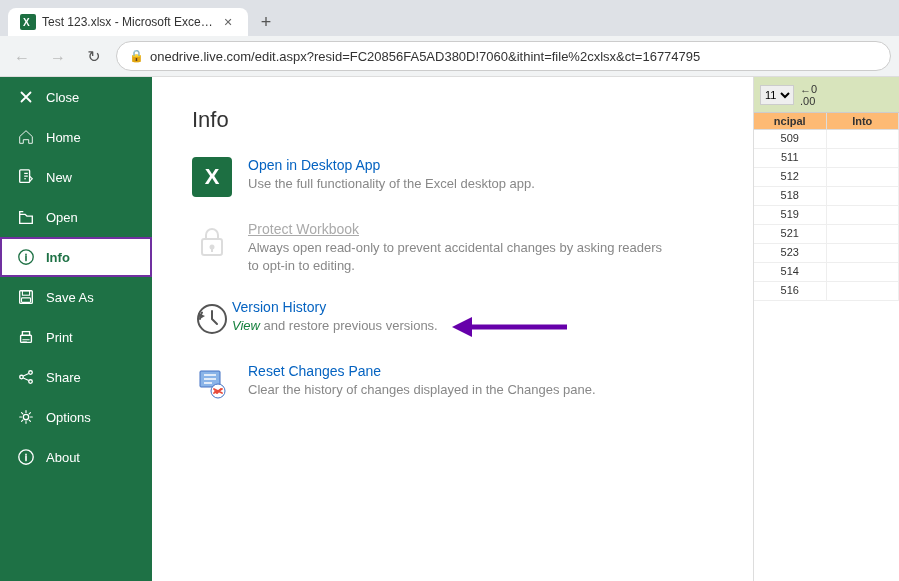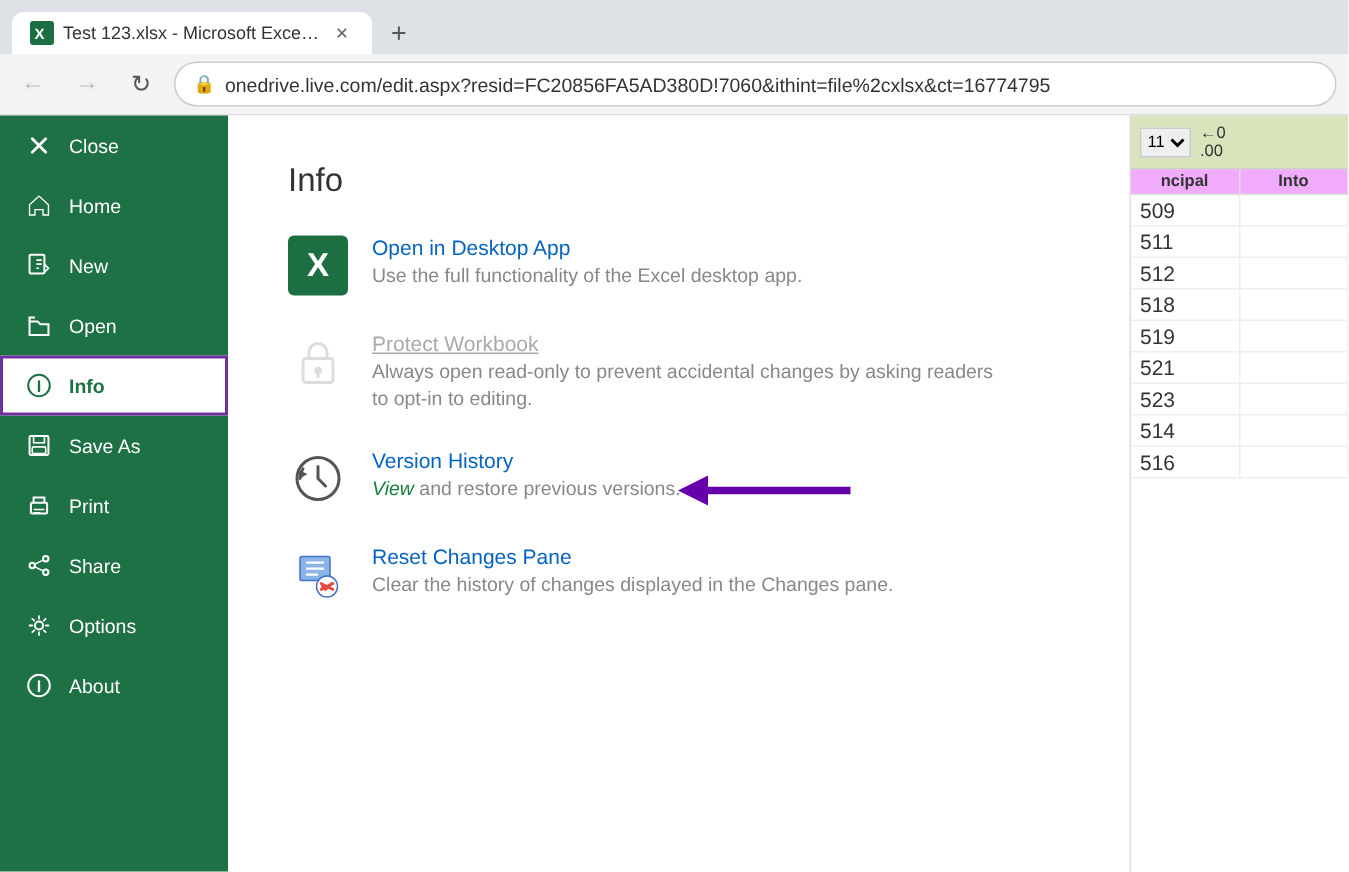--- a/index.html
+++ b/index.html
@@ -207,7 +207,7 @@
     }
     .sheet-header {
       display: flex;
-      background: #f0abfc;
+      background: #fdba74;
       border-bottom: 1px solid #ddd;
     }
     .sheet-col-header {

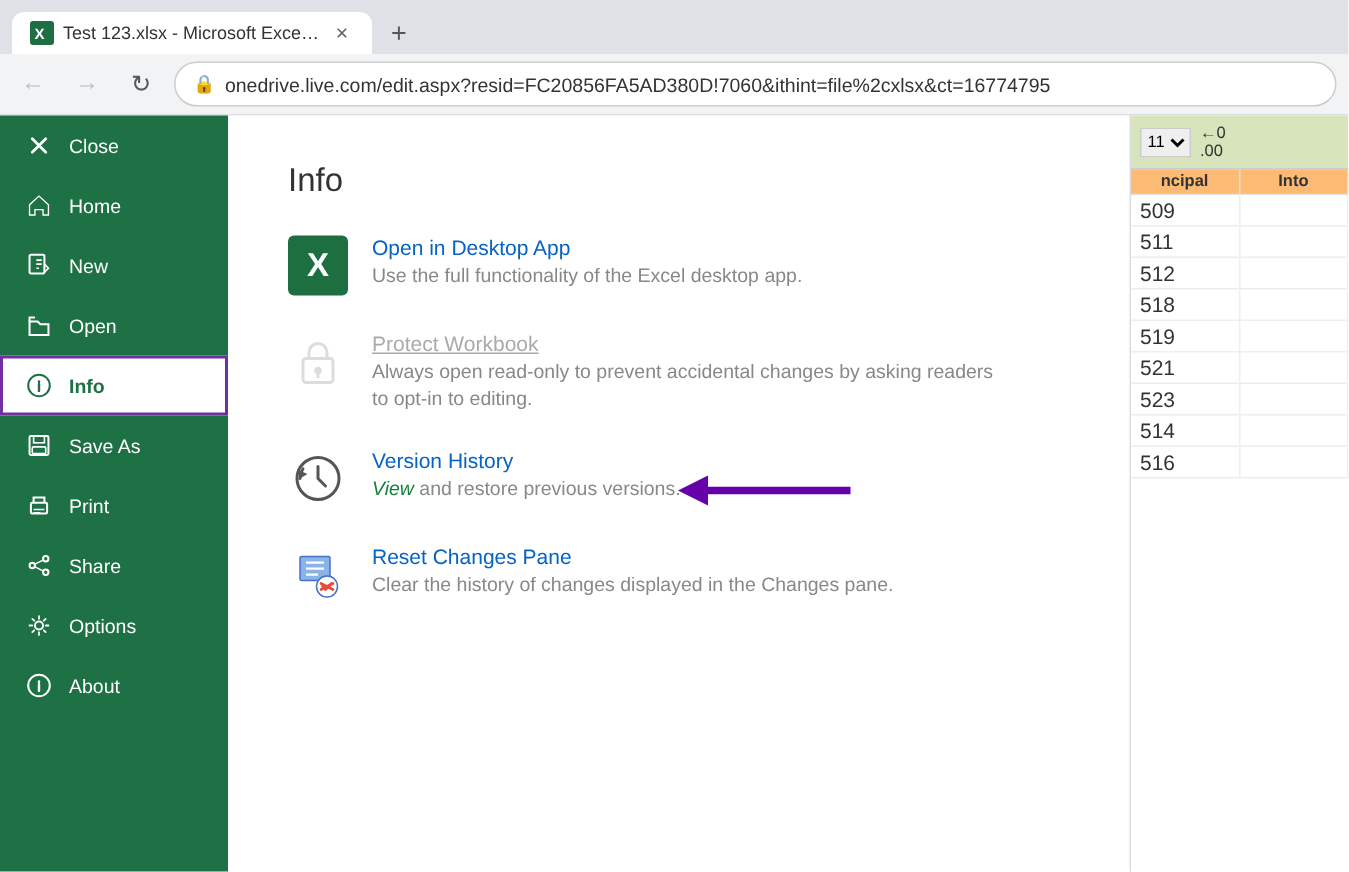--- a/index.html
+++ b/index.html
@@ -226,9 +226,9 @@
     }
     .sheet-cell {
       flex: 1;
-      text-align: left;
+      text-align: center;
       padding: 2px 6px;
-      font-size: 14px;
+      font-size: 11px;
       color: #333;
       border-right: 1px solid #eee;
       min-height: 18px;

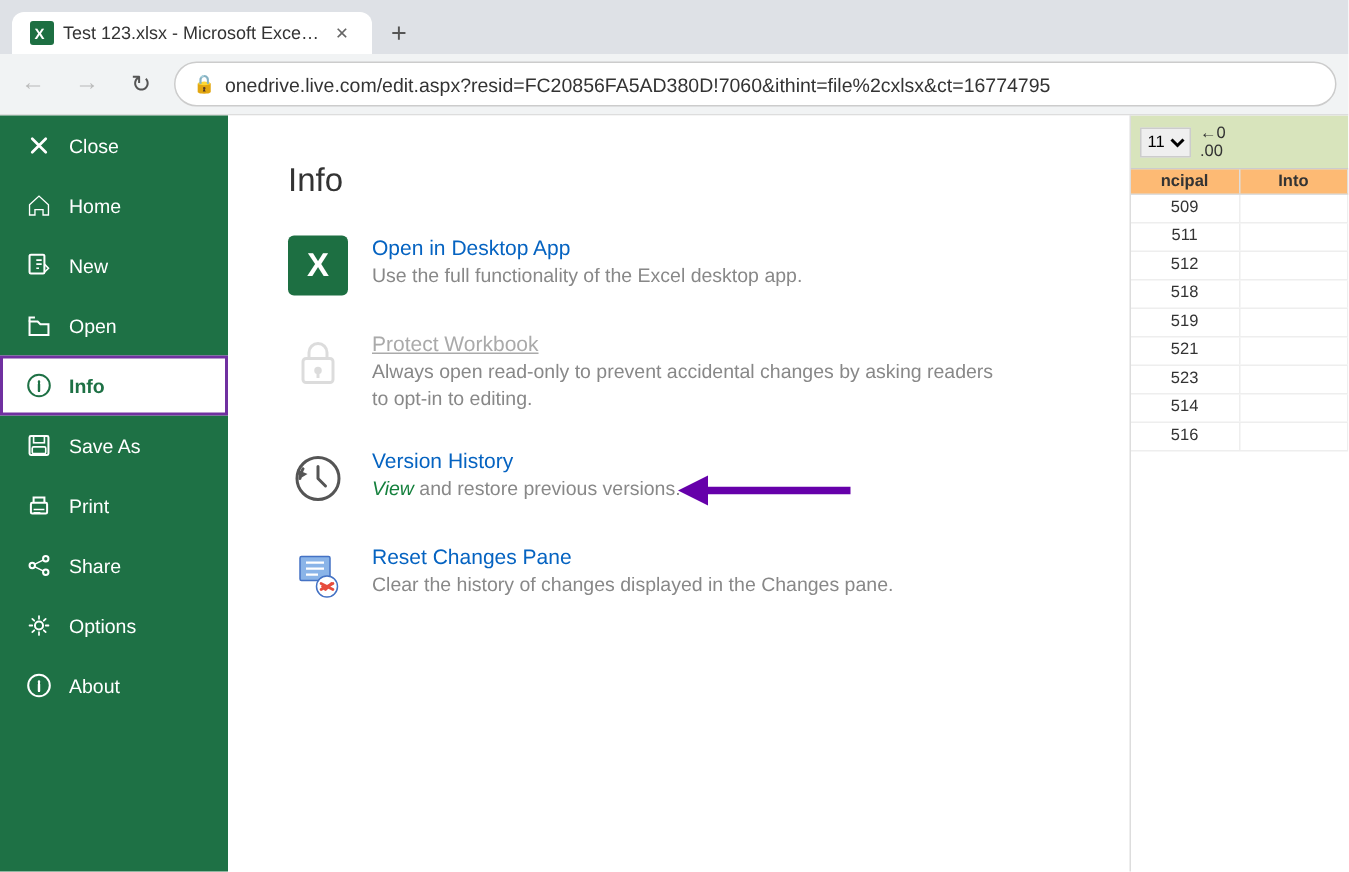--- a/index.html
+++ b/index.html
@@ -186,7 +186,6 @@
     .version-history-row {
       display: flex;
       align-items: flex-start;
-      gap: 16px;
       margin-bottom: 24px;
       position: relative;
     }

